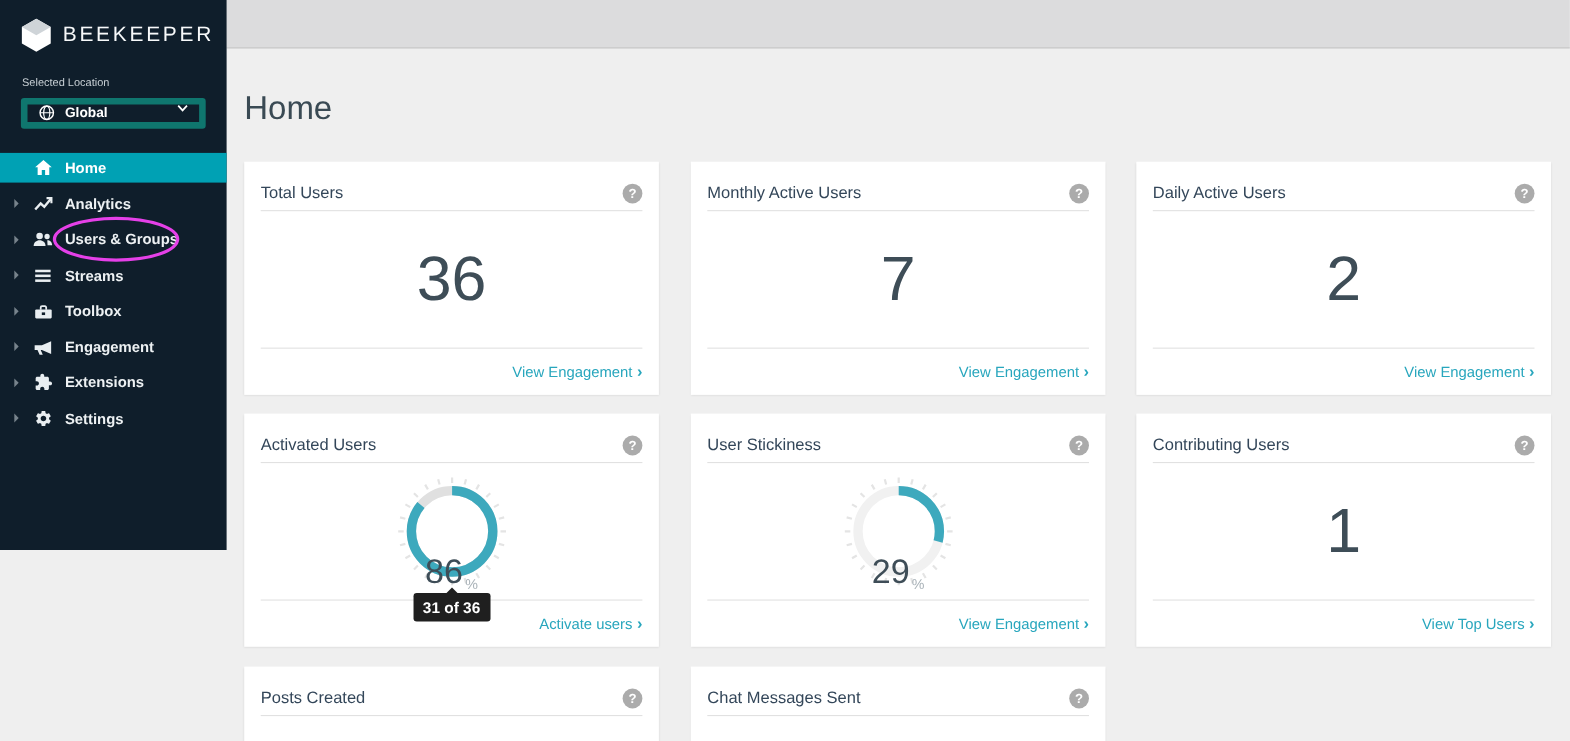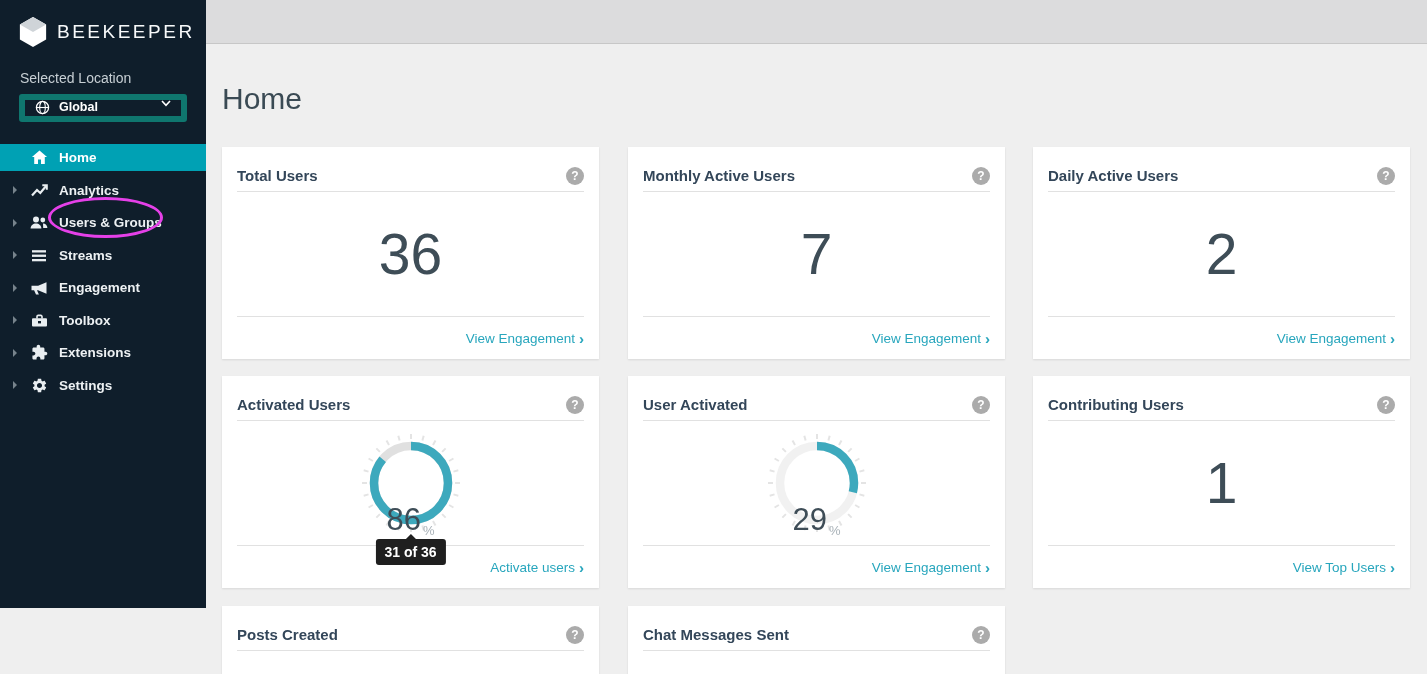--- a/index.html
+++ b/index.html
@@ -7,7 +7,7 @@
     font-family:"Liberation Sans", sans-serif; background:#efefef; }
 
   
-  .sidebar { position:absolute; left:0; top:0; width:206px; height:608px;
+  .sidebar { position:absolute; left:0; top:0; width:206px; height:500px;
     background:#0f1e2b; z-index:5; }
   .logo-row { display:flex; align-items:center; gap:9px; padding:16px 0 0 18px; }
   .brand-text { color:#f7f9fa; font-size:19px; letter-spacing:2.5px; font-weight:500; }

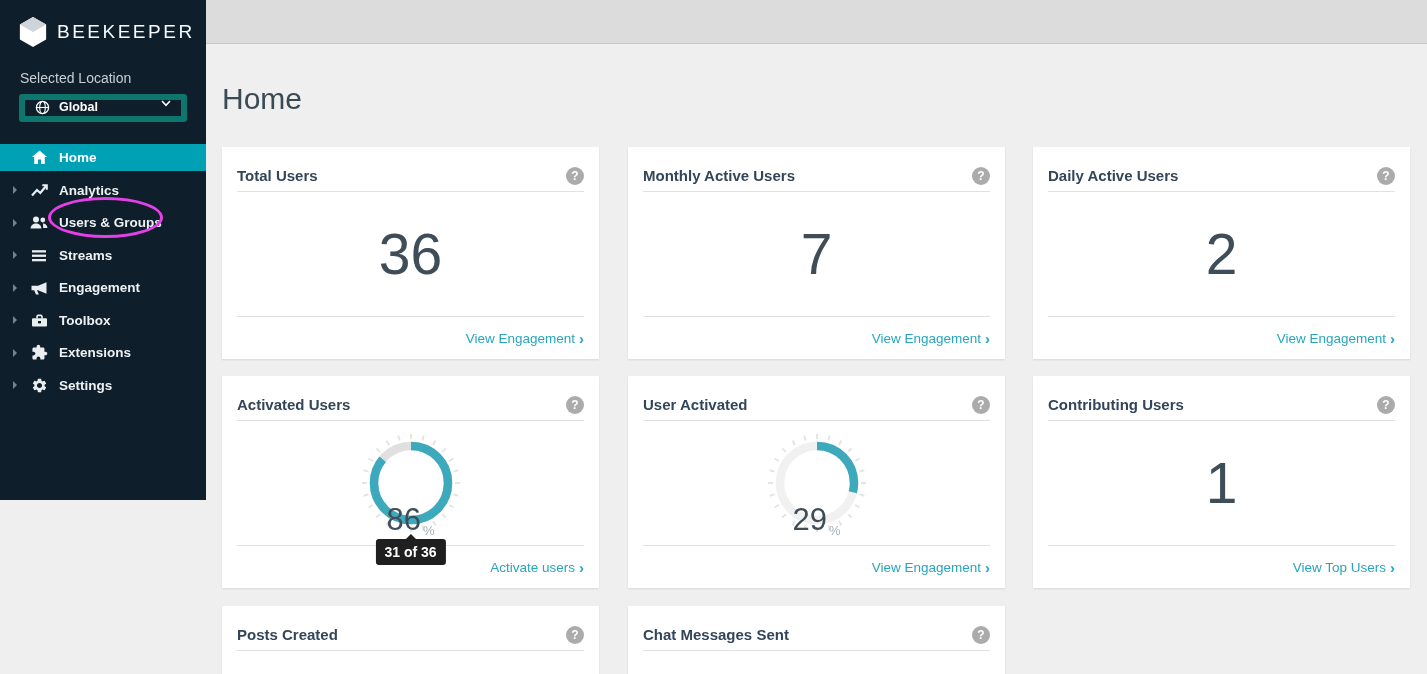--- a/index.html
+++ b/index.html
@@ -11,7 +11,7 @@
     background:#0f1e2b; z-index:5; }
   .logo-row { display:flex; align-items:center; gap:9px; padding:16px 0 0 18px; }
   .brand-text { color:#f7f9fa; font-size:19px; letter-spacing:2.5px; font-weight:500; }
-  .loc-label { color:#c7cfd4; font-size:14px; margin:22px 0 8px 20px; }
+  .loc-label { color:#c7cfd4; font-size:10px; margin:22px 0 8px 20px; }
   .loc-btn { margin:0 19px; height:28px; border:6px solid #0f766e; border-radius:3px;
     display:flex; padding:0 10px; gap:9px; cursor:pointer; }
   .loc-btn .loc-text { color:#fff; font-size:12.5px; font-weight:700; }

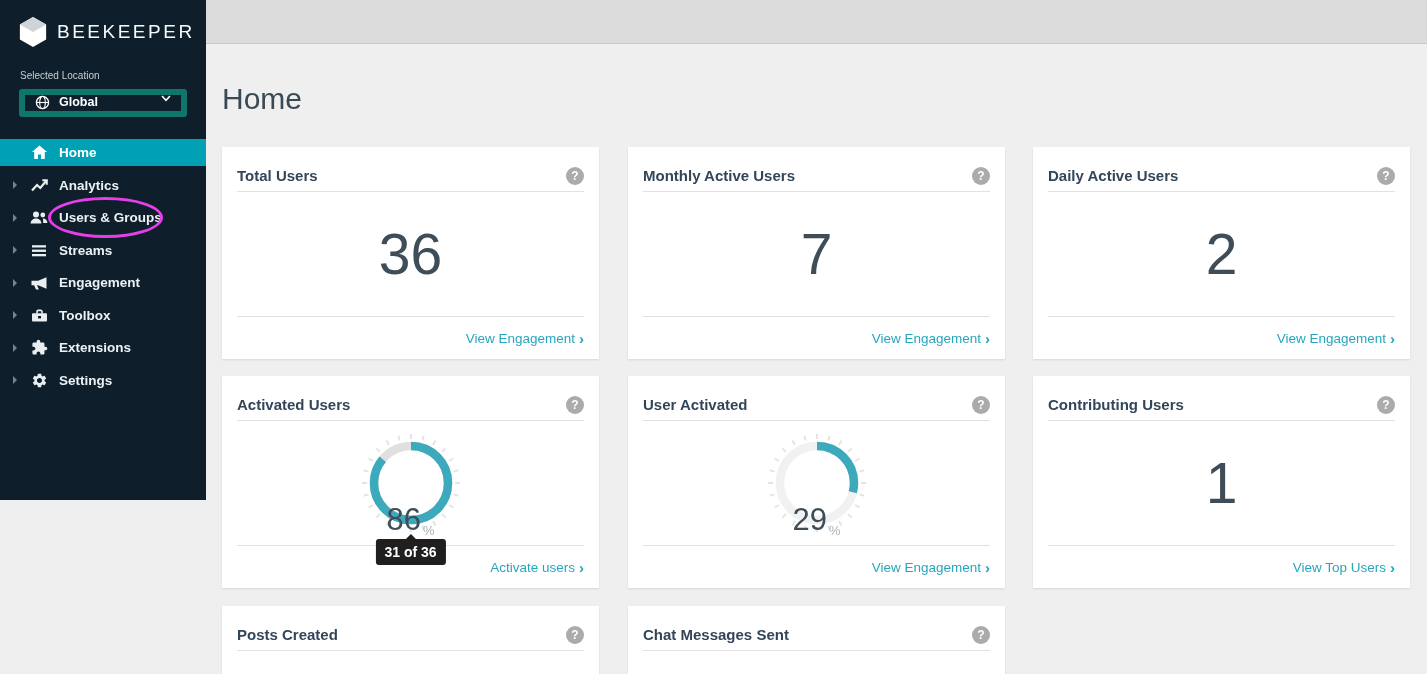--- a/index.html
+++ b/index.html
@@ -47,7 +47,7 @@
   .c6{left:16px;top:606px;} .c7{left:422px;top:606px;}
   .card-head { display:flex; align-items:center; justify-content:space-between;
     padding:13px 15px 0 15px; height:44px; }
-  .card-title { font-size:15px; color:#334659; font-weight:700; }
+  .card-title { font-size:15px; color:#334659; font-weight:400; }
   .help { width:18px; height:18px; border-radius:50%; background:#ababab; color:#fff;
     font-size:12px; font-weight:700; display:flex; align-items:center;
     justify-content:center; cursor:pointer; }

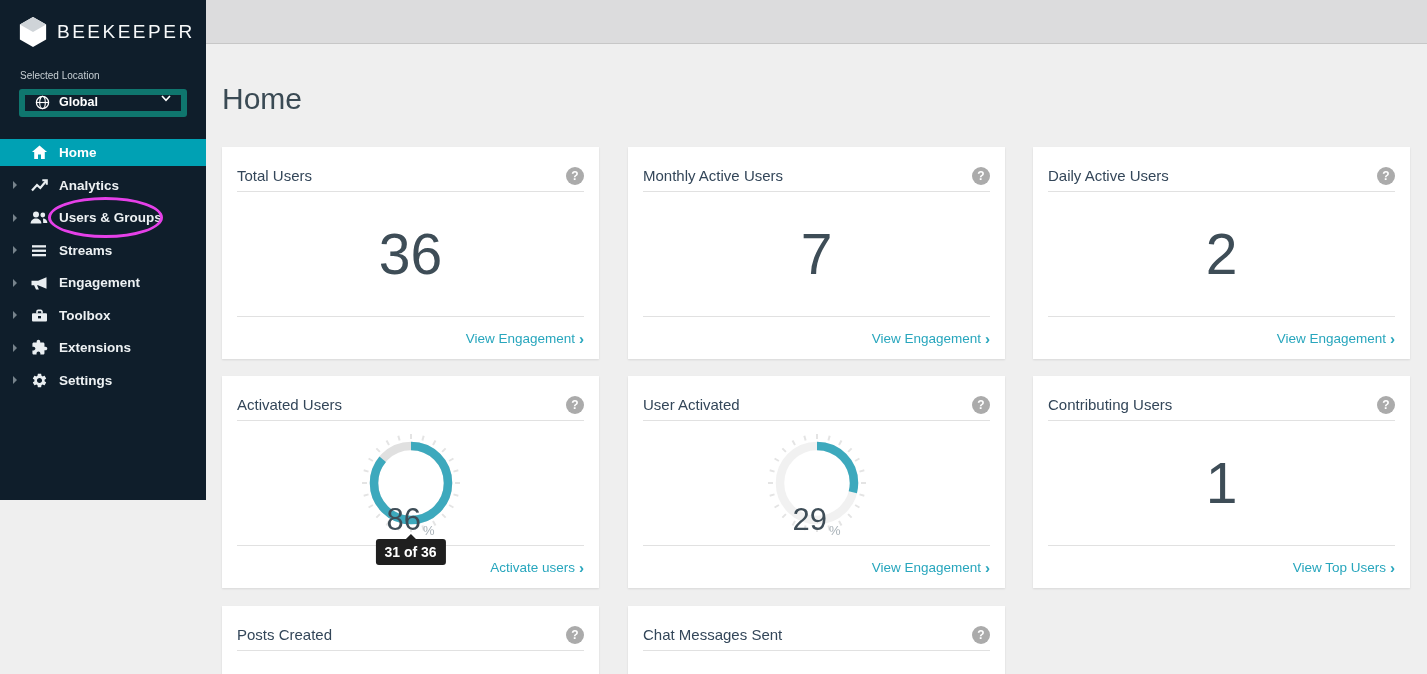--- a/index.html
+++ b/index.html
@@ -152,16 +152,6 @@
     <div class="nav-item">
       <span class="caret"></span>
       <span class="nicon">
-        <svg width="18" height="17" viewBox="0 0 18 17" fill="#e9eef1">
-            <path d="M1.5 6.8 v4.4 h2.6 l1.9 4.4 h2.9 l-1.9 -4.4 h1.1 l8.4 3.6 V3.2 L8.1 6.8 Z"></path>
-          </svg>
-      </span>
-      <span class="nlabel">Engagement</span>
-    </div>
-
-    <div class="nav-item">
-      <span class="caret"></span>
-      <span class="nicon">
         <svg width="17" height="16" viewBox="0 0 17 16">
             <path d="M6 6.5 V4.6 a1.2 1.2 0 0 1 1.2 -1.2 h2.6 a1.2 1.2 0 0 1 1.2 1.2 V6.5" fill="none" stroke="#e9eef1" stroke-width="1.6"></path>
             <rect x="1" y="6.3" width="15" height="8.2" rx="1" fill="#e9eef1"></rect>
@@ -169,6 +159,16 @@
           </svg>
       </span>
       <span class="nlabel">Toolbox</span>
+    </div>
+
+    <div class="nav-item">
+      <span class="caret"></span>
+      <span class="nicon">
+        <svg width="18" height="17" viewBox="0 0 18 17" fill="#e9eef1">
+            <path d="M1.5 6.8 v4.4 h2.6 l1.9 4.4 h2.9 l-1.9 -4.4 h1.1 l8.4 3.6 V3.2 L8.1 6.8 Z"></path>
+          </svg>
+      </span>
+      <span class="nlabel">Engagement</span>
     </div>
 
     <div class="nav-item">

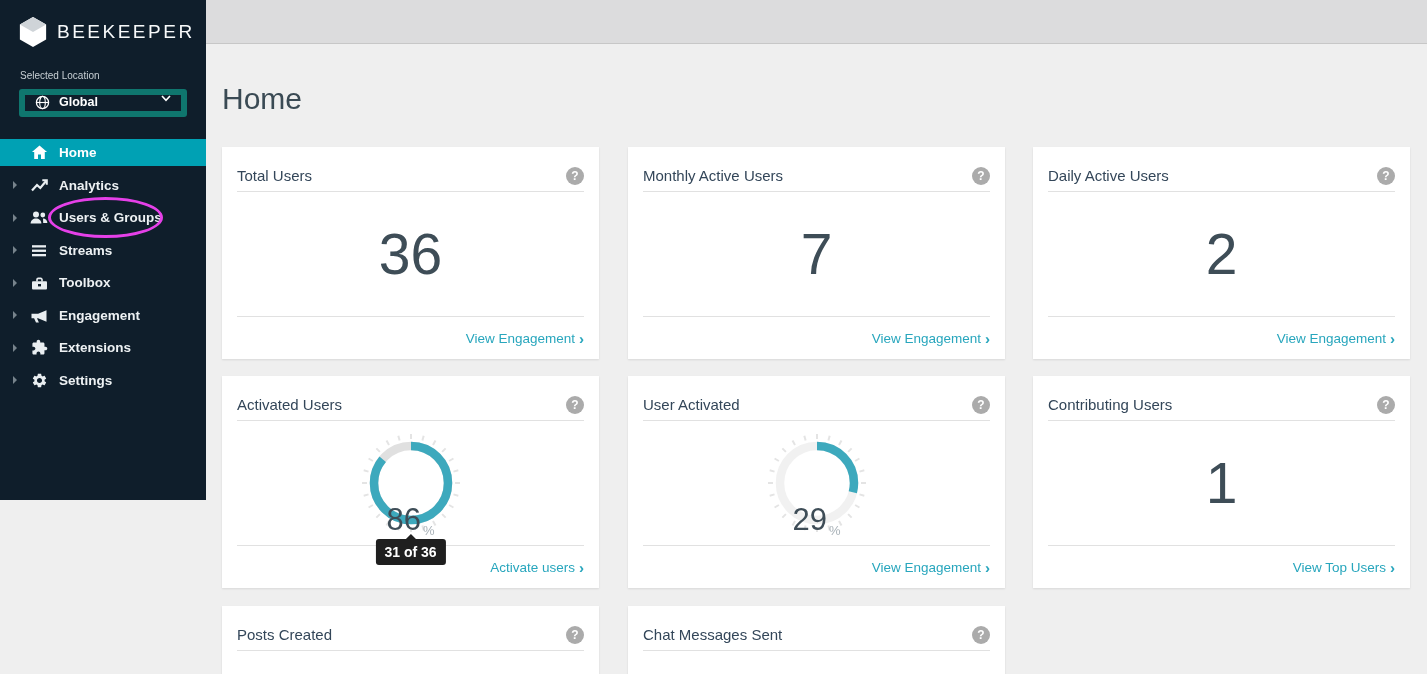--- a/index.html
+++ b/index.html
@@ -305,7 +305,7 @@
 
   <div class="card c4">
     <div class="card-head">
-      <span class="card-title">User Activated</span>
+      <span class="card-title">User Stickiness</span>
       <span class="help">?</span>
     </div>
     <div class="head-rule"></div>

